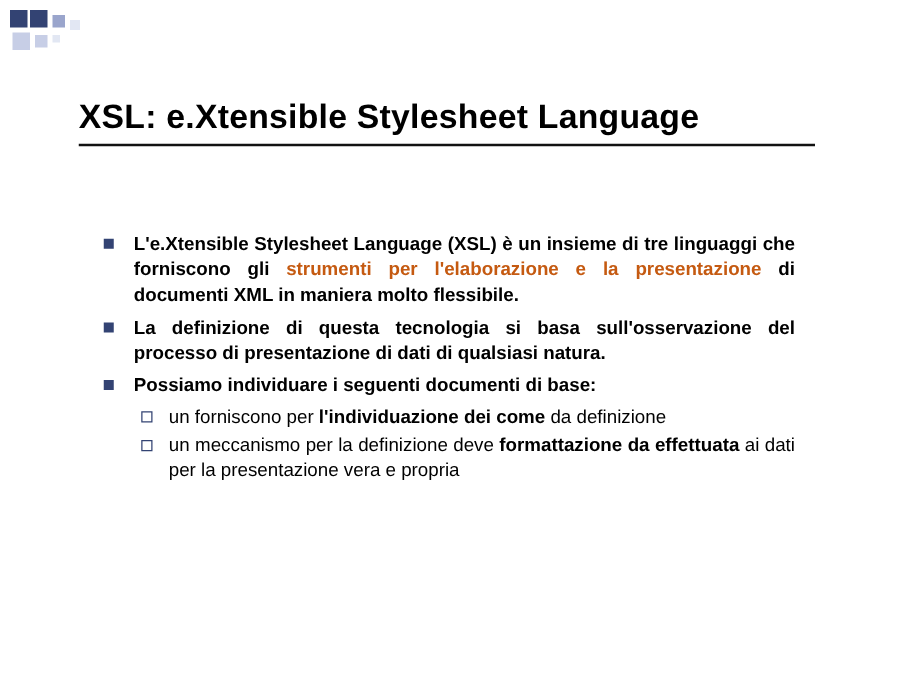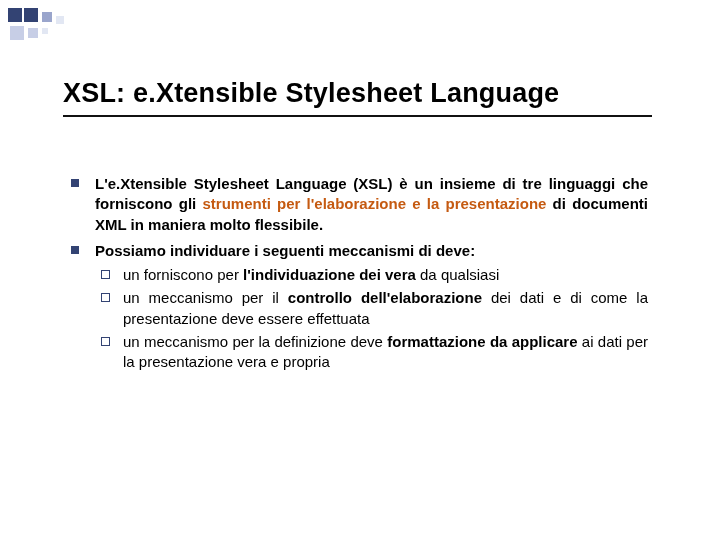--- a/index.html
+++ b/index.html
@@ -55,7 +55,7 @@
   }
   ul.top {
     list-style: none;
-    margin: 4px;
+    margin: 16px;
     padding: 0;
   }
   ul.top > li {

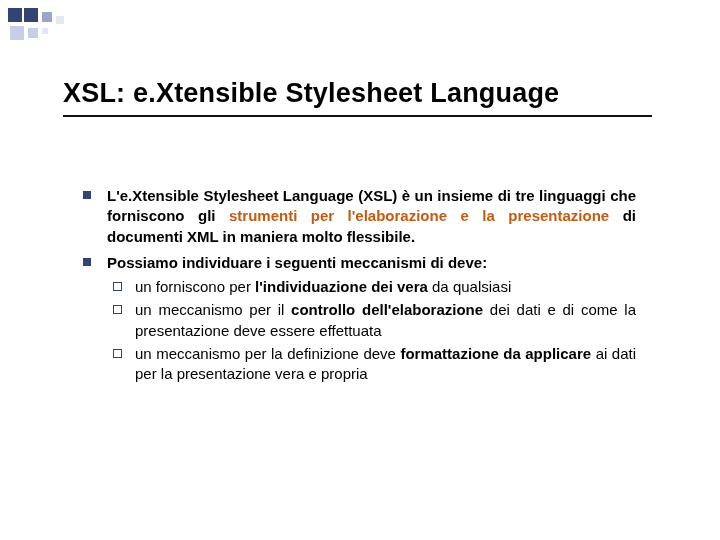--- a/index.html
+++ b/index.html
@@ -127,6 +127,7 @@
   <div class="body">
     <ul class="top">
       <li><span>L'</span><b>e.Xtensible Stylesheet Language (XSL)</b><span> è un insieme di tre linguaggi che forniscono gli </span><span class="accent">strumenti per l'elaborazione e la presentazione</span><span> di documenti XML in maniera molto flessibile.</span></li>
+      <li>La definizione di questa tecnologia si basa sull'osservazione del processo di  presentazione di dati di qualsiasi natura.</li>
       <li>
         <span>Possiamo individuare i seguenti meccanismi di deve:</span>
         <ul class="sub">

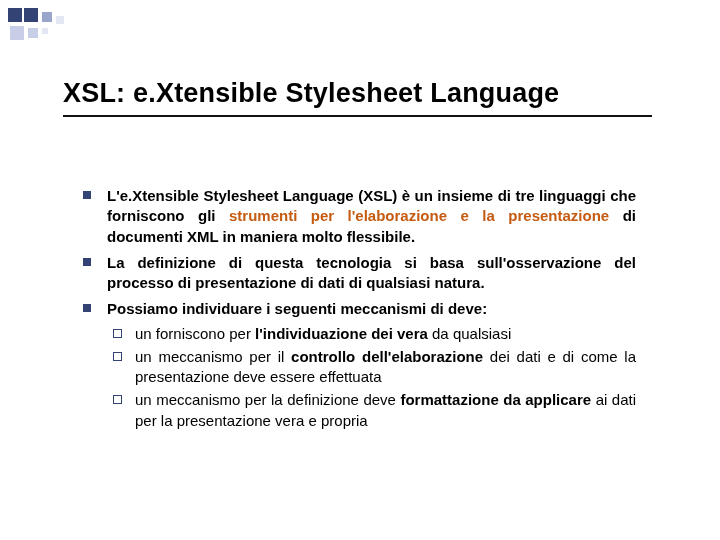--- a/index.html
+++ b/index.html
@@ -129,7 +129,7 @@
       <li><span>L'</span><b>e.Xtensible Stylesheet Language (XSL)</b><span> è un insieme di tre linguaggi che forniscono gli </span><span class="accent">strumenti per l'elaborazione e la presentazione</span><span> di documenti XML in maniera molto flessibile.</span></li>
       <li>La definizione di questa tecnologia si basa sull'osservazione del processo di  presentazione di dati di qualsiasi natura.</li>
       <li>
-        <span>Possiamo individuare i seguenti meccanismi di deve:</span>
+        <span>Possiamo individuare i seguenti documenti di base:</span>
         <ul class="sub">
           <li><span>un forniscono per </span><b>l'individuazione dei vera</b><span> da qualsiasi</span></li>
           <li><span>un meccanismo per il </span><b>controllo dell'elaborazione</b><span> dei dati e di come la presentazione deve essere effettuata</span></li>

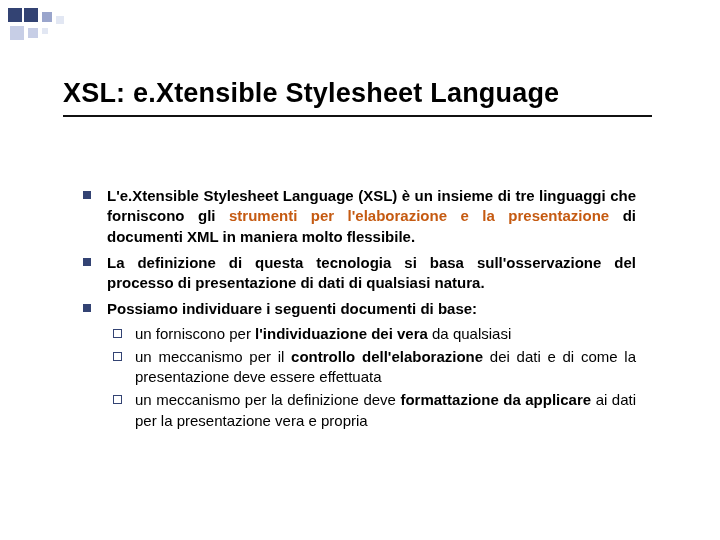--- a/index.html
+++ b/index.html
@@ -131,7 +131,7 @@
       <li>
         <span>Possiamo individuare i seguenti documenti di base:</span>
         <ul class="sub">
-          <li><span>un forniscono per </span><b>l'individuazione dei vera</b><span> da qualsiasi</span></li>
+          <li><span>un forniscono per </span><b>l'individuazione dei come</b><span> da qualsiasi</span></li>
           <li><span>un meccanismo per il </span><b>controllo dell'elaborazione</b><span> dei dati e di come la presentazione deve essere effettuata</span></li>
           <li><span>un meccanismo per la definizione deve </span><b>formattazione da applicare</b><span> ai dati per la presentazione vera e propria</span></li>
         </ul>

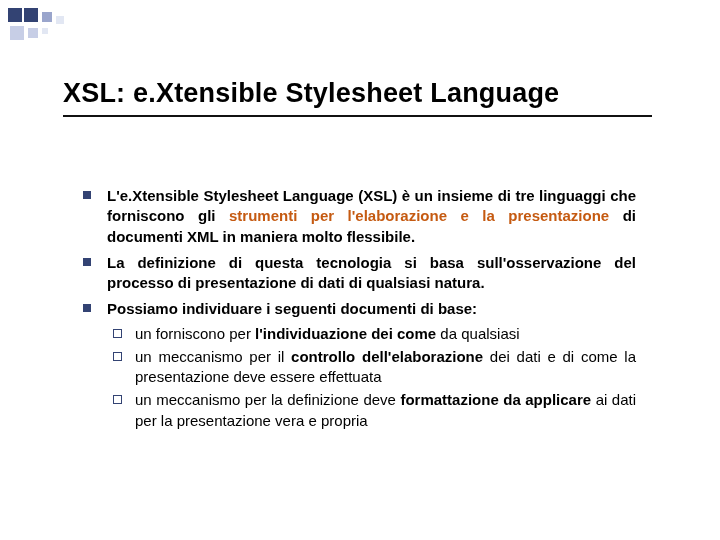--- a/index.html
+++ b/index.html
@@ -131,7 +131,7 @@
       <li>
         <span>Possiamo individuare i seguenti documenti di base:</span>
         <ul class="sub">
-          <li><span>un forniscono per </span><b>l'individuazione dei come</b><span> da qualsiasi</span></li>
+          <li><span>un forniscono per </span><b>l'individuazione dei come</b><span> da definizione</span></li>
           <li><span>un meccanismo per il </span><b>controllo dell'elaborazione</b><span> dei dati e di come la presentazione deve essere effettuata</span></li>
           <li><span>un meccanismo per la definizione deve </span><b>formattazione da applicare</b><span> ai dati per la presentazione vera e propria</span></li>
         </ul>

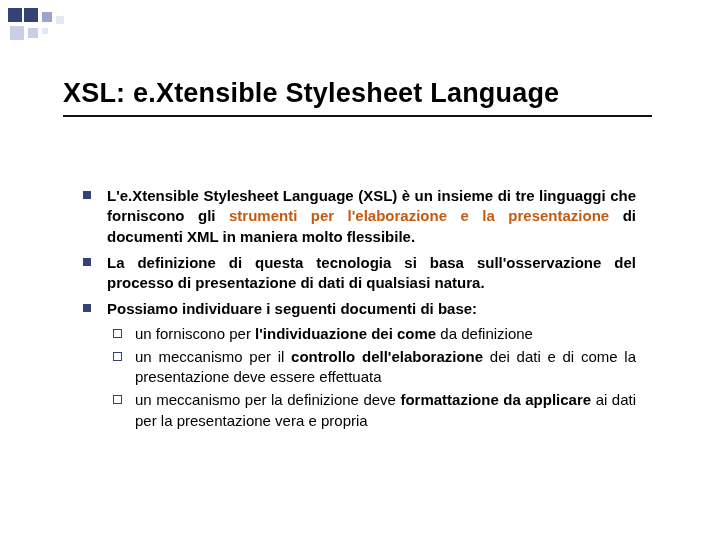--- a/index.html
+++ b/index.html
@@ -132,7 +132,6 @@
         <span>Possiamo individuare i seguenti documenti di base:</span>
         <ul class="sub">
           <li><span>un forniscono per </span><b>l'individuazione dei come</b><span> da definizione</span></li>
-          <li><span>un meccanismo per il </span><b>controllo dell'elaborazione</b><span> dei dati e di come la presentazione deve essere effettuata</span></li>
           <li><span>un meccanismo per la definizione deve </span><b>formattazione da applicare</b><span> ai dati per la presentazione vera e propria</span></li>
         </ul>
       </li>

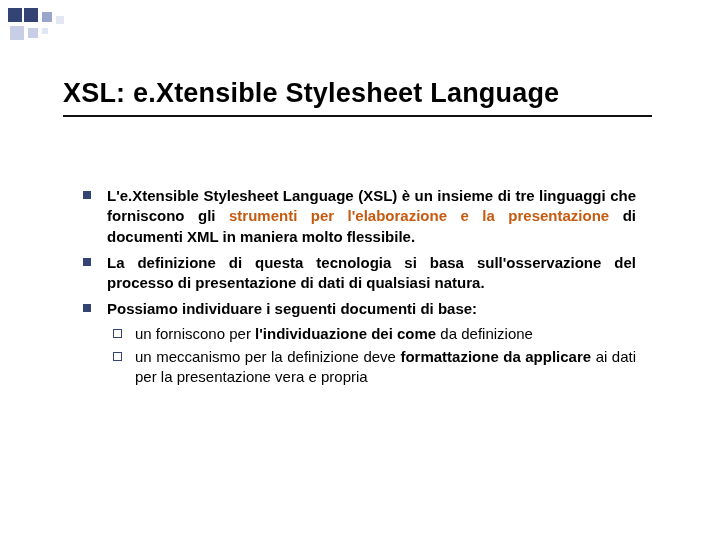--- a/index.html
+++ b/index.html
@@ -132,7 +132,7 @@
         <span>Possiamo individuare i seguenti documenti di base:</span>
         <ul class="sub">
           <li><span>un forniscono per </span><b>l'individuazione dei come</b><span> da definizione</span></li>
-          <li><span>un meccanismo per la definizione deve </span><b>formattazione da applicare</b><span> ai dati per la presentazione vera e propria</span></li>
+          <li><span>un meccanismo per la definizione deve </span><b>formattazione da effettuata</b><span> ai dati per la presentazione vera e propria</span></li>
         </ul>
       </li>
     </ul>

